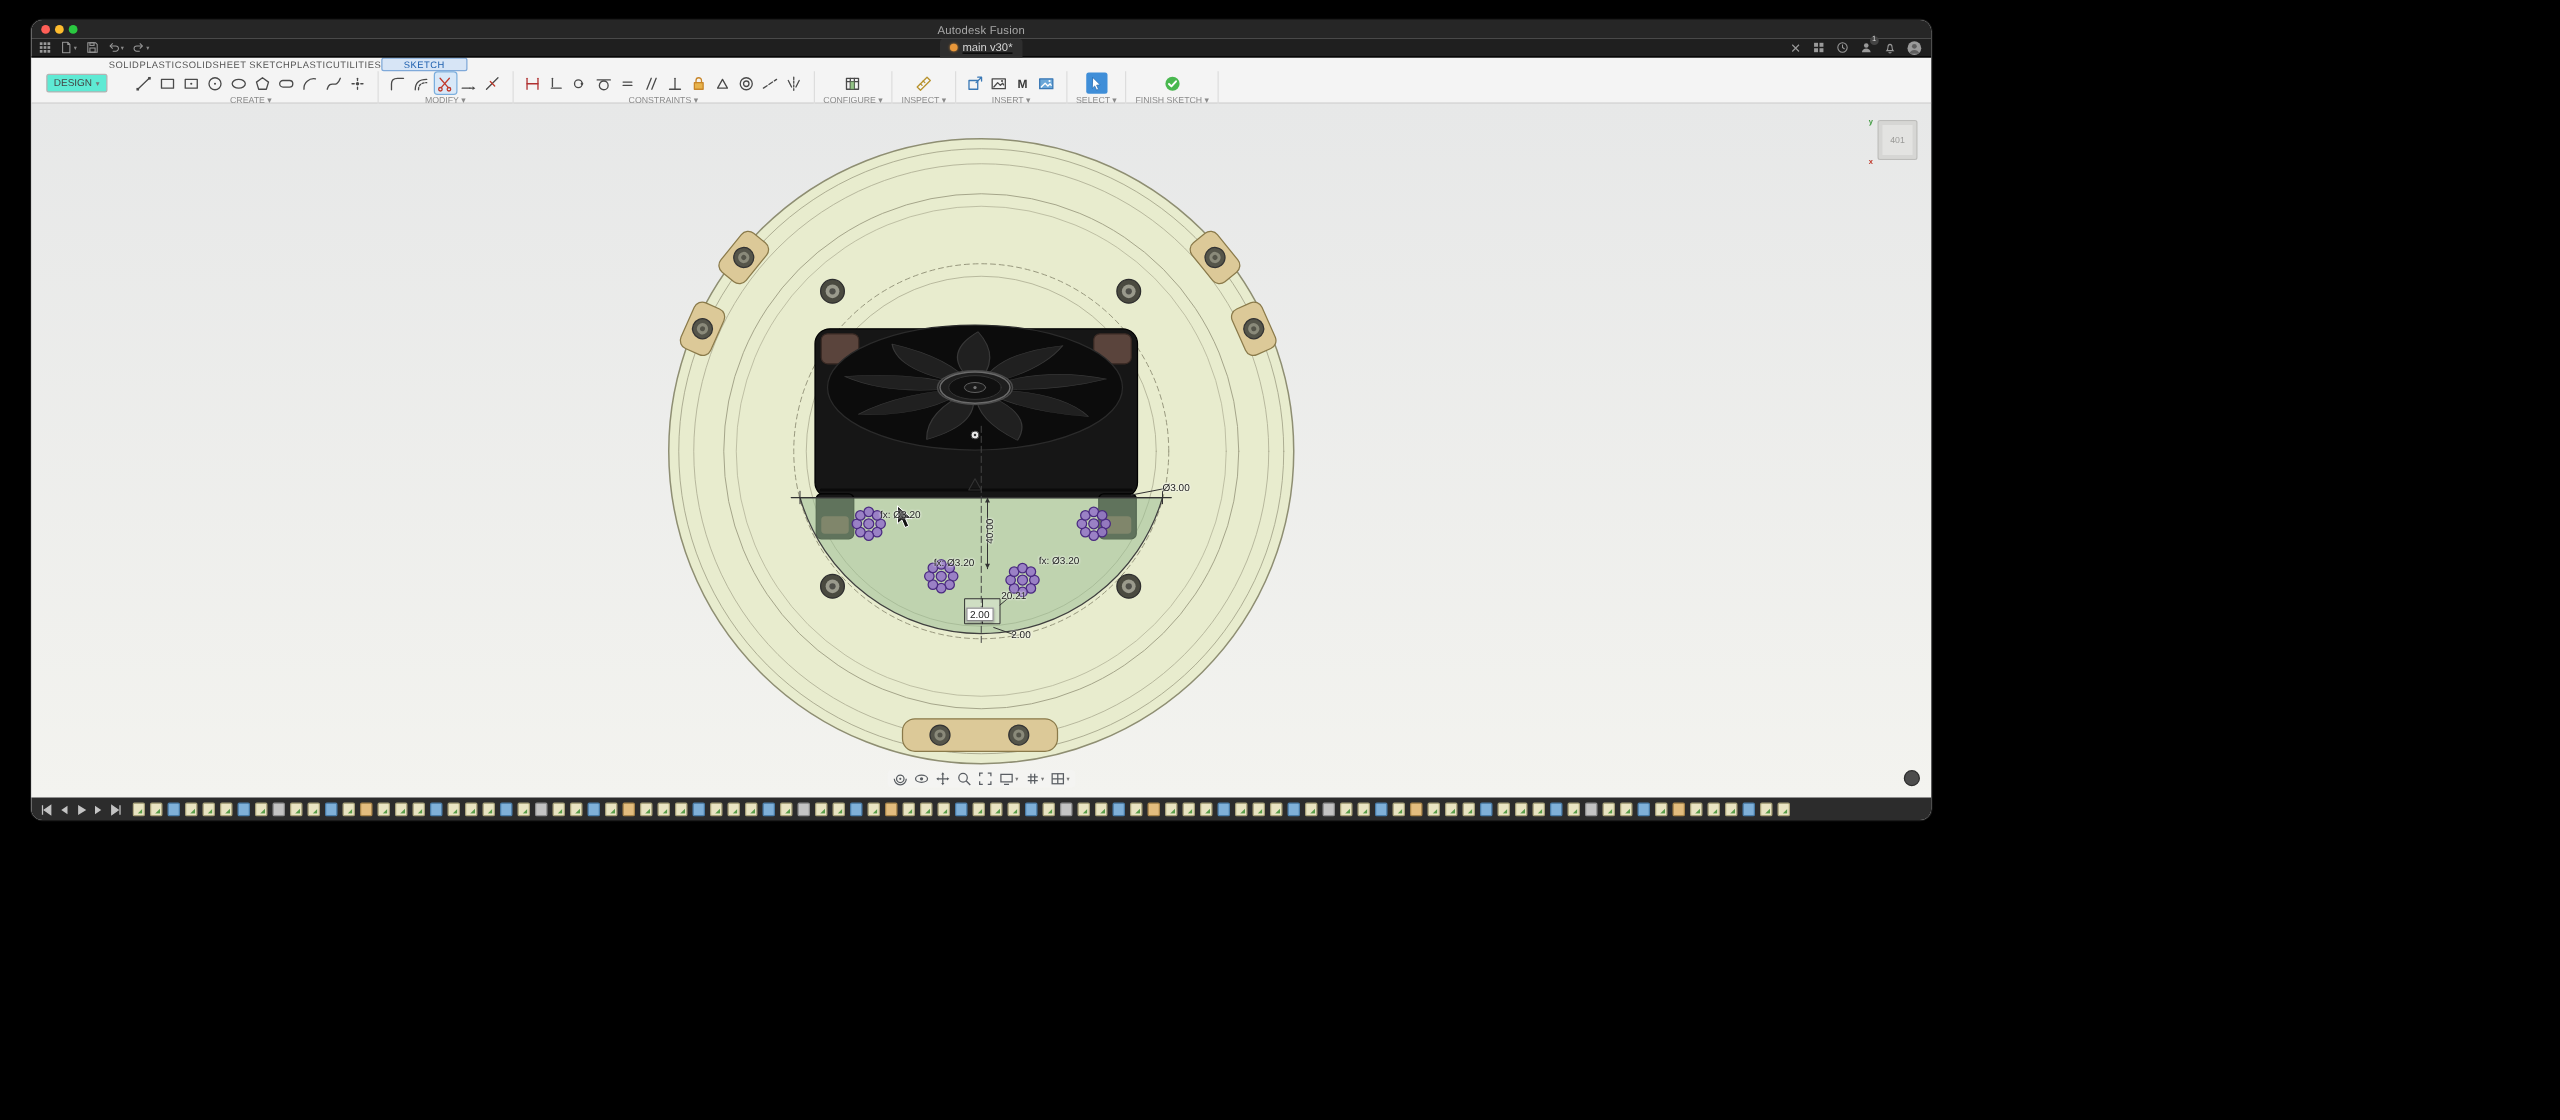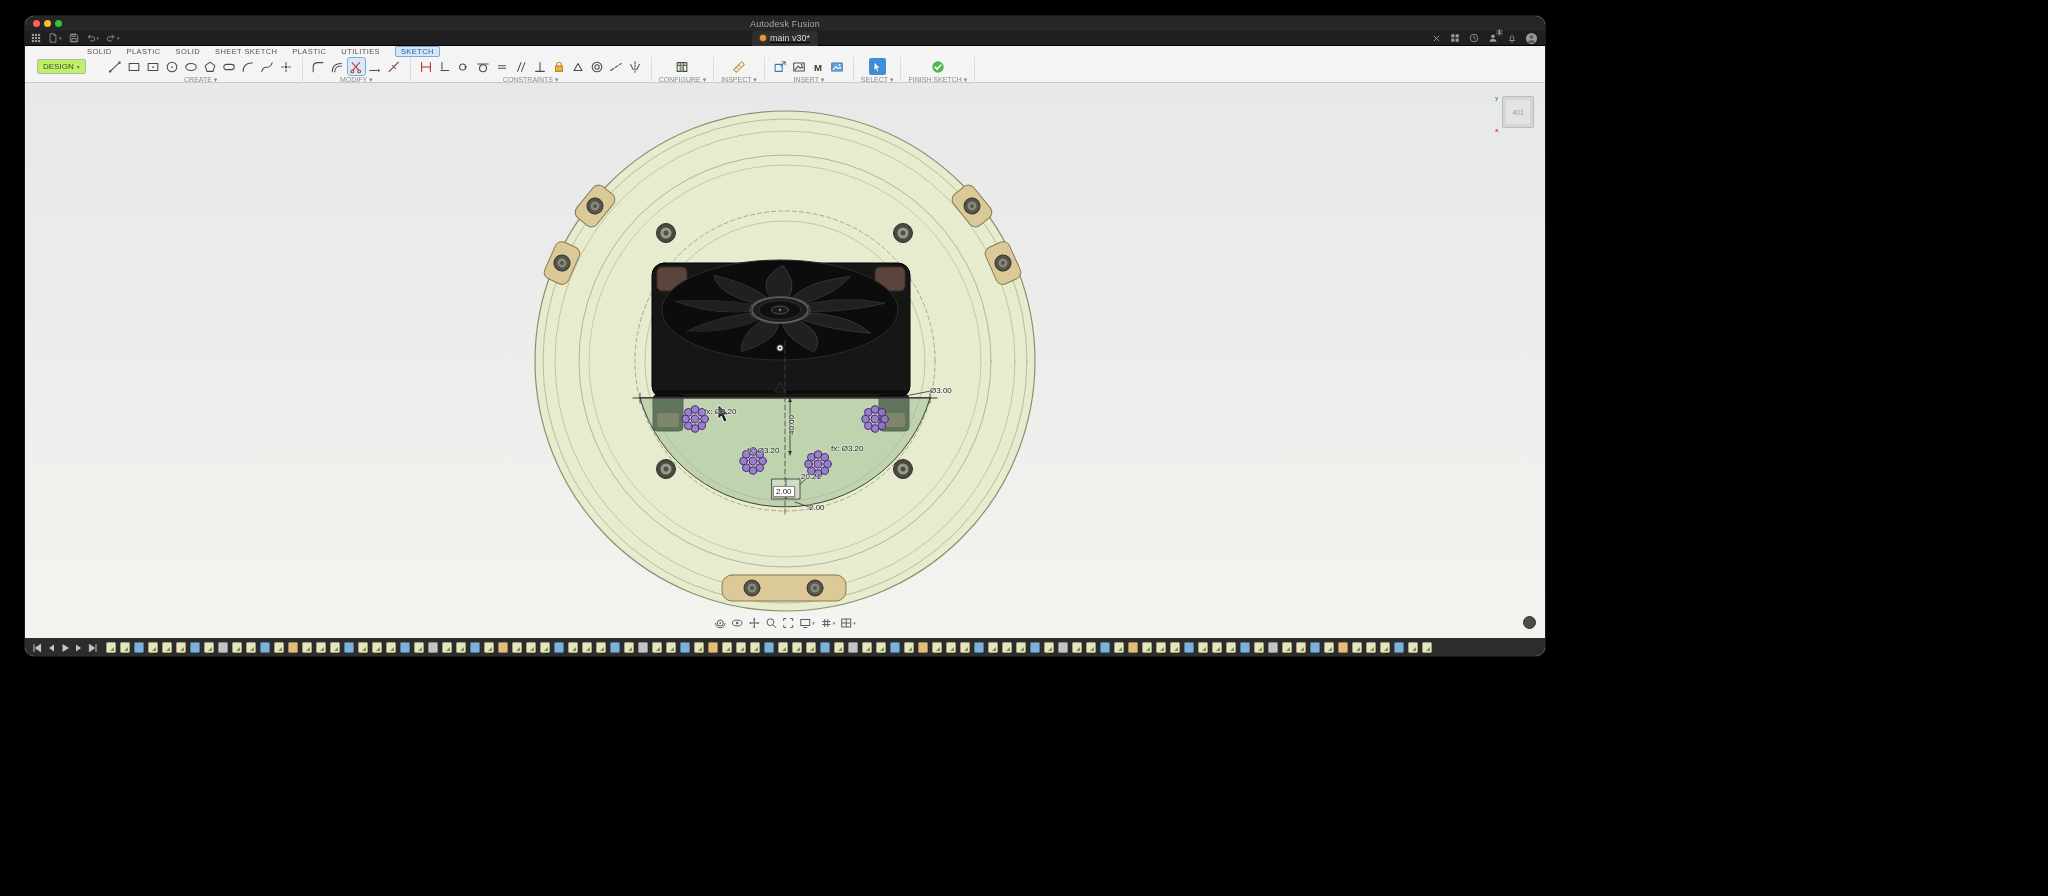--- a/index.html
+++ b/index.html
@@ -32,7 +32,7 @@
 
   
   .ribbon{background:var(--ribbon-bg,#f4f4f4);border-bottom:1px solid #c9c9c9;height:37px;box-sizing:border-box;}
-  .rtabs{height:11px;display:flex;align-items:center;gap:15px;padding-left:62px;}
+  .rtabs{height:11px;display:flex;align-items:center;padding-left:62px;}
   .rtab{font-size:7.5px;color:#555;letter-spacing:.4px;white-space:nowrap;}
   .rtab.active{background:#d7e5f6;border:1px solid #7fa9d9;color:#1d5fae;border-radius:2px;padding:0 5px;line-height:9px;}
   .rmain{height:26px;display:flex;align-items:flex-start;padding-left:12px;}

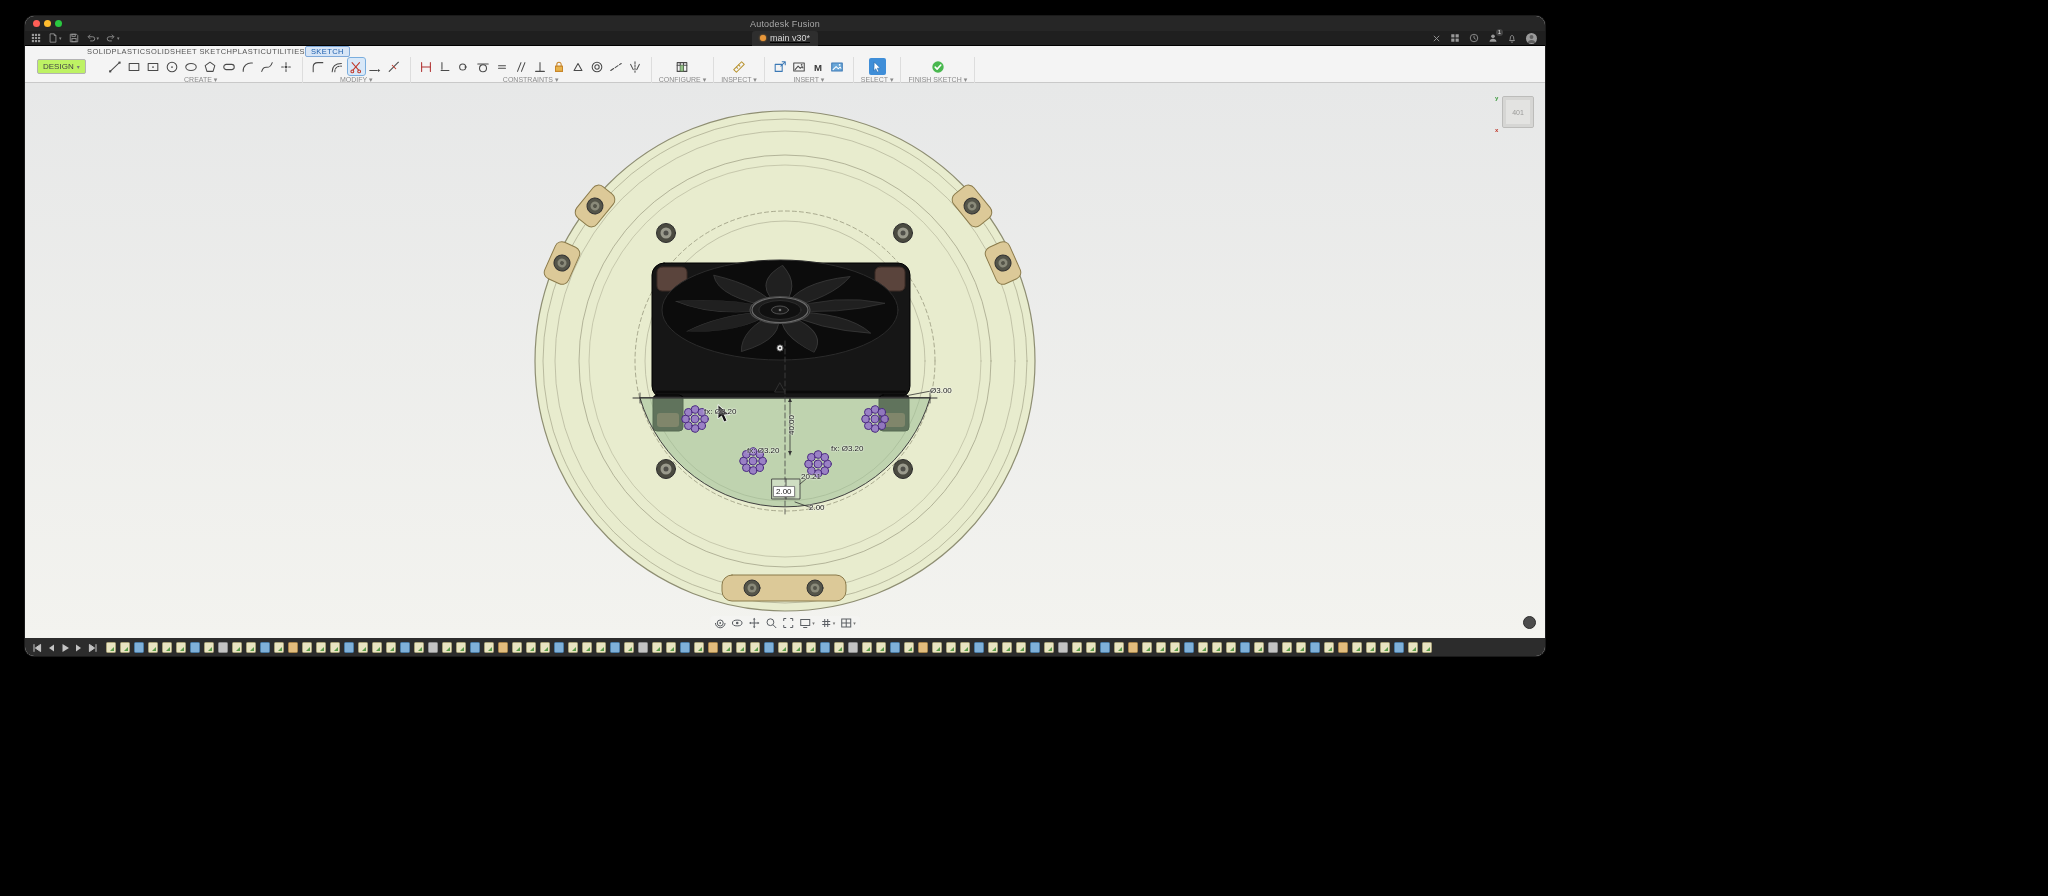--- a/index.html
+++ b/index.html
@@ -34,7 +34,7 @@
   .ribbon{background:var(--ribbon-bg,#f4f4f4);border-bottom:1px solid #c9c9c9;height:37px;box-sizing:border-box;}
   .rtabs{height:11px;display:flex;align-items:center;padding-left:62px;}
   .rtab{font-size:7.5px;color:#555;letter-spacing:.4px;white-space:nowrap;}
-  .rtab.active{background:#d7e5f6;border:1px solid #7fa9d9;color:#1d5fae;border-radius:2px;padding:0 5px;line-height:9px;}
+  .rtab.active{background:#d7e5f6;border:1px solid #7fa9d9;color:#1d5fae;border-radius:2px;padding:0 17px;line-height:9px;}
   .rmain{height:26px;display:flex;align-items:flex-start;padding-left:12px;}
   .design-btn{margin-top:2px;margin-right:14px;border:1px solid #b3b3b3;background:#bef264;border-radius:2px;
               font-size:8px;color:#444;padding:2px 5px;display:flex;gap:3px;align-items:center;white-space:nowrap;}

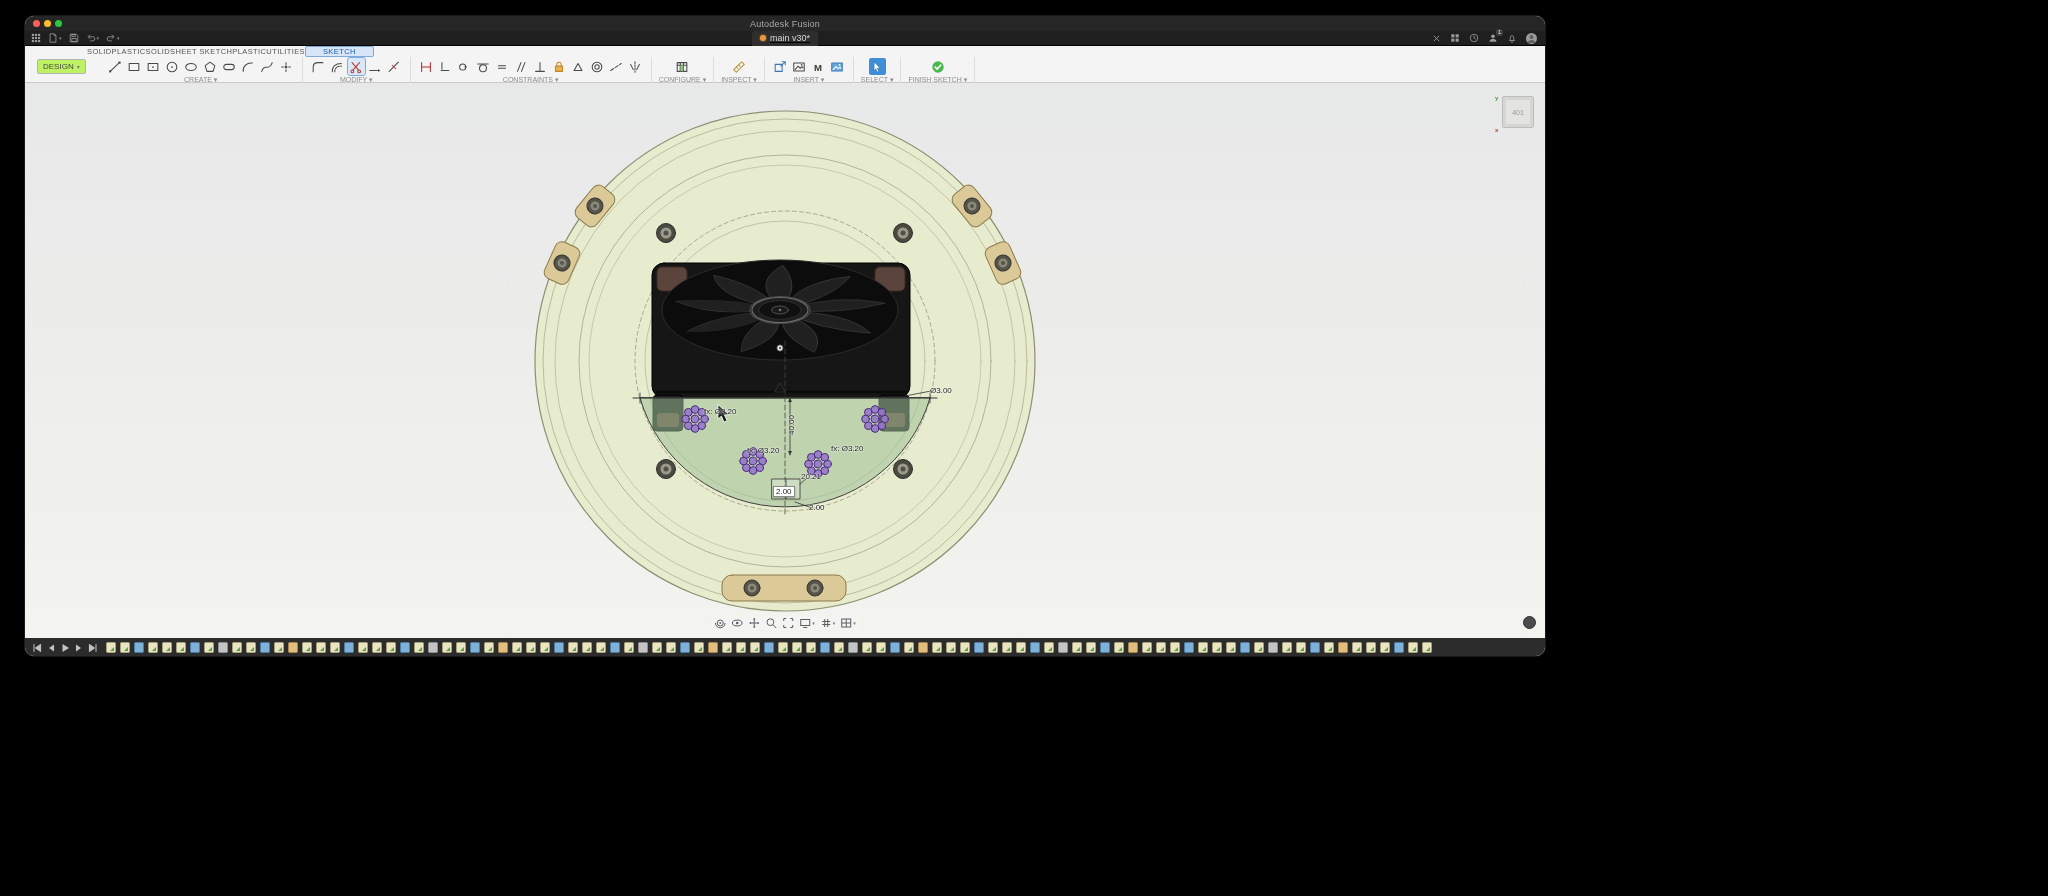--- a/index.html
+++ b/index.html
@@ -36,7 +36,7 @@
   .rtab{font-size:7.5px;color:#555;letter-spacing:.4px;white-space:nowrap;}
   .rtab.active{background:#d7e5f6;border:1px solid #7fa9d9;color:#1d5fae;border-radius:2px;padding:0 17px;line-height:9px;}
   .rmain{height:26px;display:flex;align-items:flex-start;padding-left:12px;}
-  .design-btn{margin-top:2px;margin-right:14px;border:1px solid #b3b3b3;background:#bef264;border-radius:2px;
+  .design-btn{margin-top:2px;margin-right:14px;border:1px solid #b3b3b3;background:#5eead4;border-radius:2px;
               font-size:8px;color:#444;padding:2px 5px;display:flex;gap:3px;align-items:center;white-space:nowrap;}
   .design-btn .caret{font-size:6px;color:#777;}
   .rgroups{display:flex;align-items:flex-start;}

